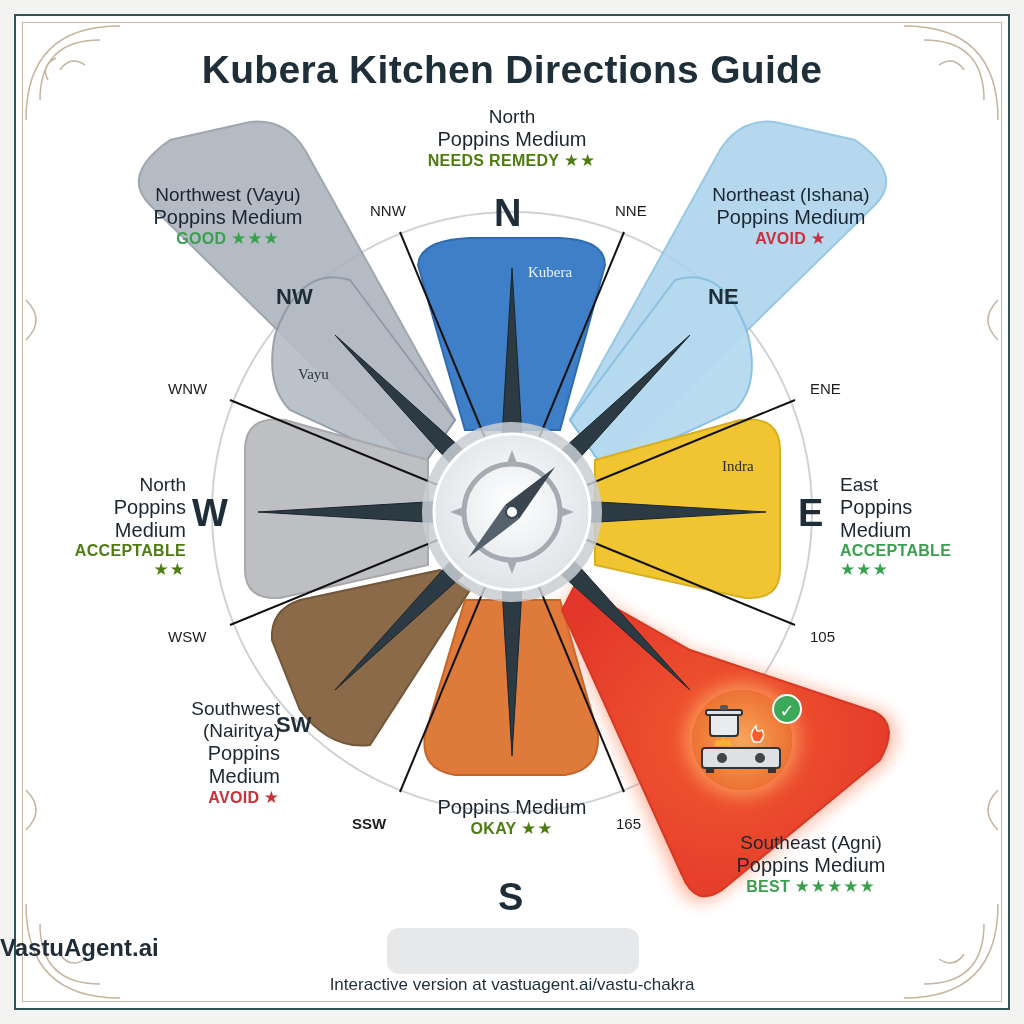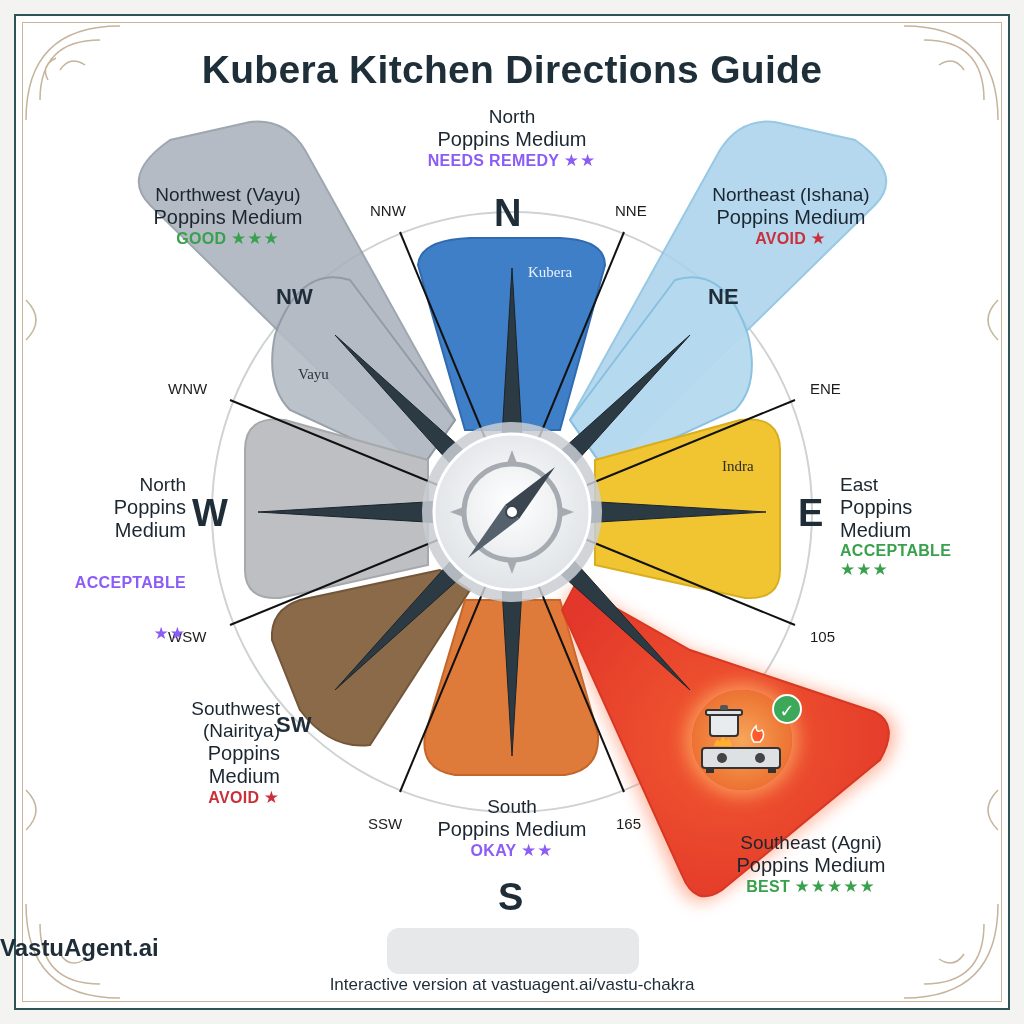--- a/index.html
+++ b/index.html
@@ -28,7 +28,7 @@
   .label .font { font-size: 20px; color: #1b2630; }
   .label .rating { font-size: 16px; font-weight: 700; letter-spacing: 0.3px; }
   .label .stars { font-size: 17px; letter-spacing: 1px; }
-  .yellow { color: #8b5cf6; margin-top: 32px; }
+  .yellow { color: #4d7c0f; }
   .green { color: #39a14d; }
   .red { color: #c9303c; }
   .big-dir { position: absolute; font-size: 38px; font-weight: 700; color: #1f2d38; }

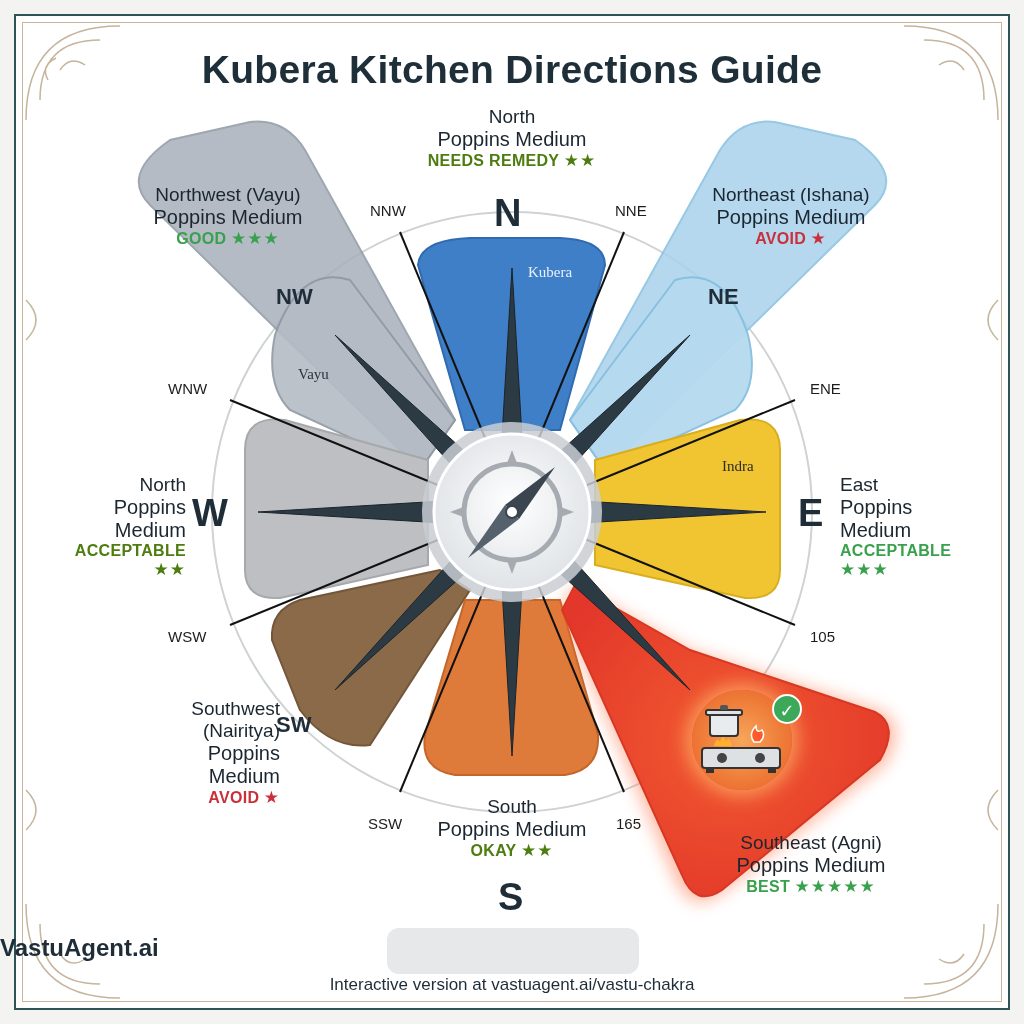--- a/index.html
+++ b/index.html
@@ -212,7 +212,6 @@
 </div>
 
 <div class="label" style="left:412px; top:796px; width:200px;">
-  <div class="name">South</div>
   <div class="font">Poppins Medium</div>
   <div><span class="rating yellow">OKAY</span> <span class="stars yellow">★★</span></div>
 </div>

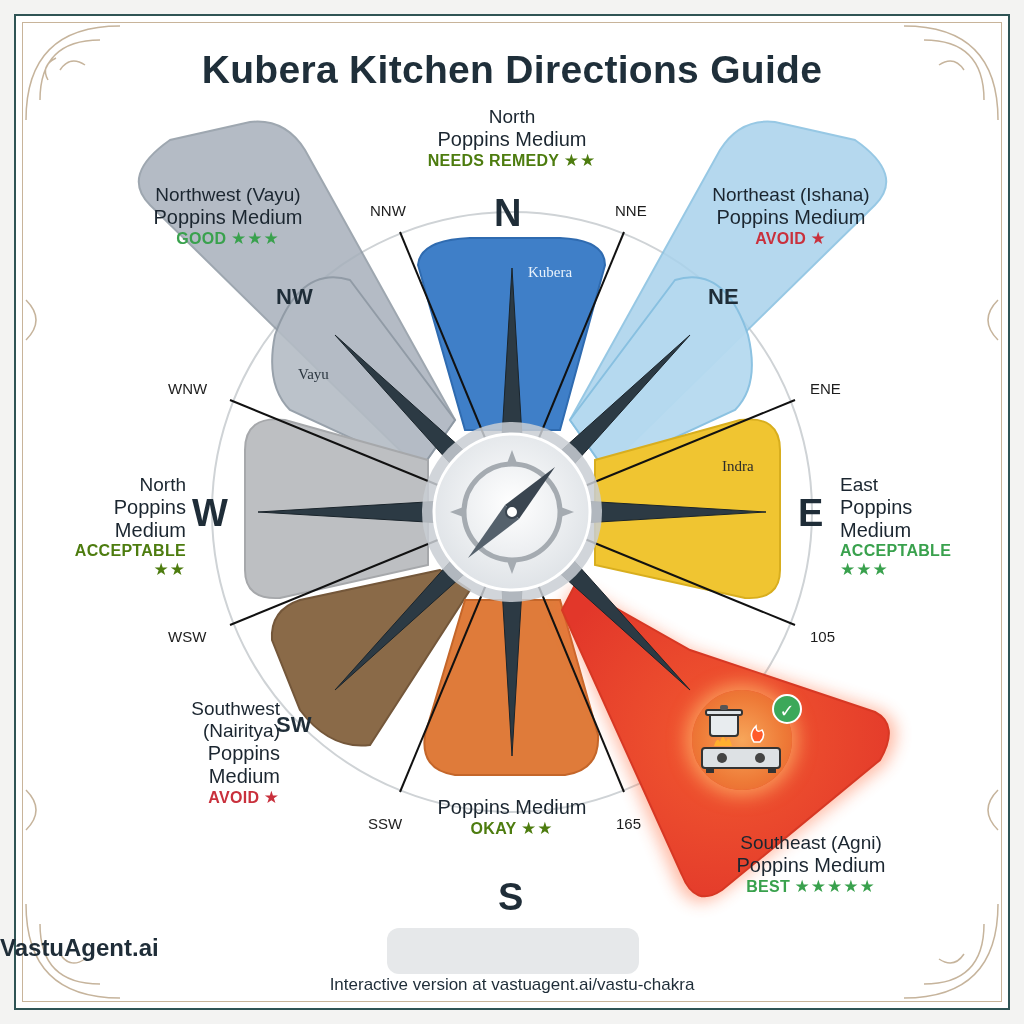--- a/index.html
+++ b/index.html
@@ -165,7 +165,7 @@
 <div class="small-dir" style="left:810px; top:380px;">ENE</div>
 <div class="small-dir" style="left:168px; top:628px;">WSW</div>
 <div class="small-dir" style="left:810px; top:628px;">105</div>
-<div class="small-dir" style="left:368px; top:815px;">SSW</div>
+<div class="small-dir" style="left:352px; top:815px;font-weight:bold;">SSW</div>
 <div class="small-dir" style="left:616px; top:815px;">165</div>
 
 <div class="deity" style="left:528px; top:264px; color:#e8f1fb;">Kubera</div>

